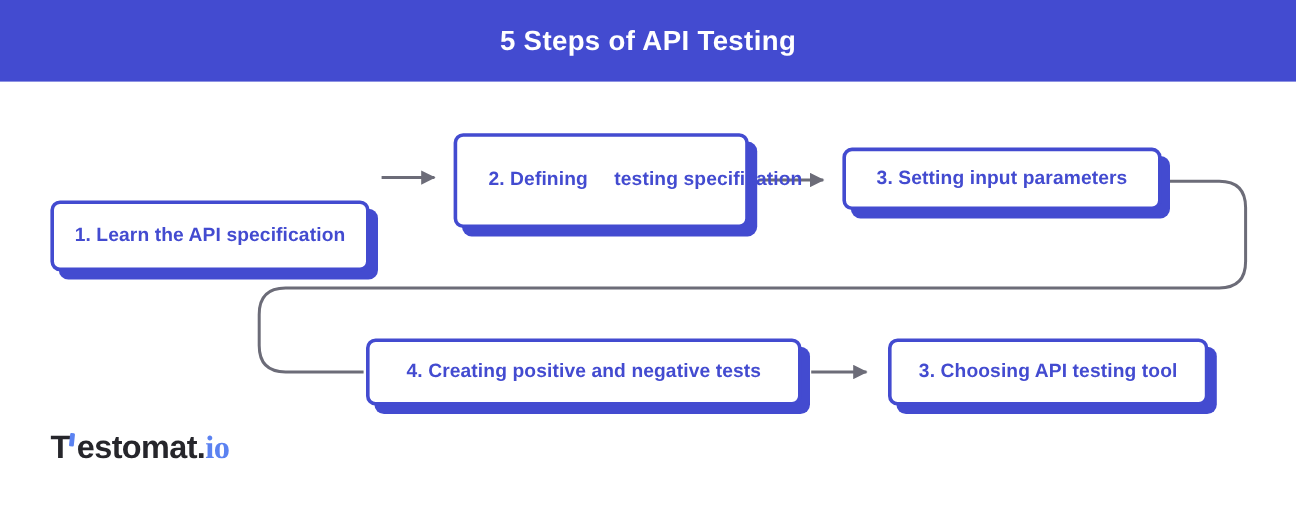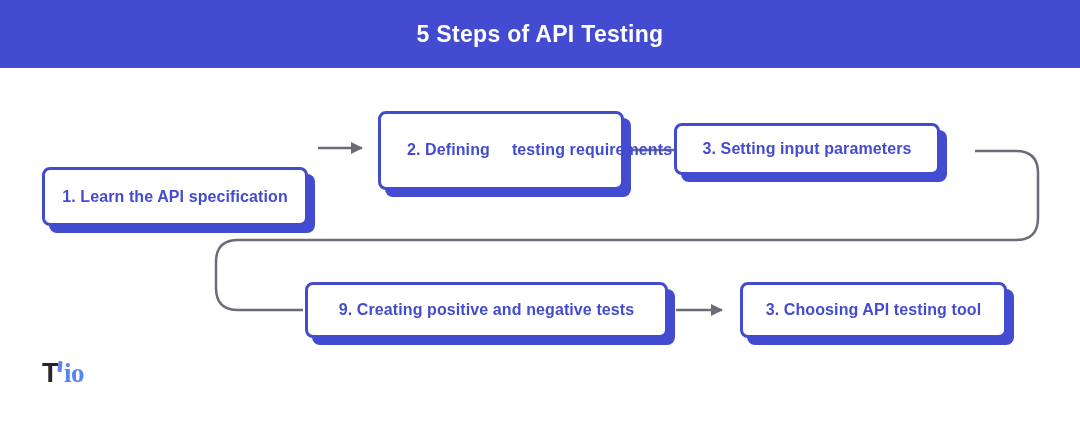--- a/index.html
+++ b/index.html
@@ -77,7 +77,7 @@
   <div class="step-box left-align" style="left:378px;top:111px;width:246px;height:79px;">
     <span class="lines">
       <span>2. Defining</span>
-      <span class="indent">testing requirements</span>
+      <span class="indent">testing specification</span>
     </span>
   </div>
 

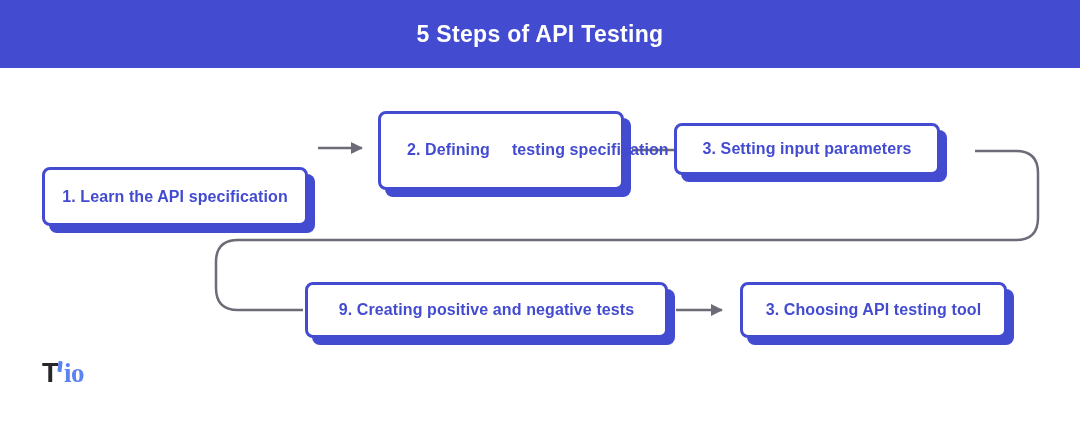--- a/index.html
+++ b/index.html
@@ -81,7 +81,7 @@
     </span>
   </div>
 
-  <div class="step-box" style="left:674px;top:123px;width:266px;height:52px;">
+  <div class="step-box" style="left:702px;top:123px;width:266px;height:52px;">
     <span>3. Setting input parameters</span>
   </div>
 

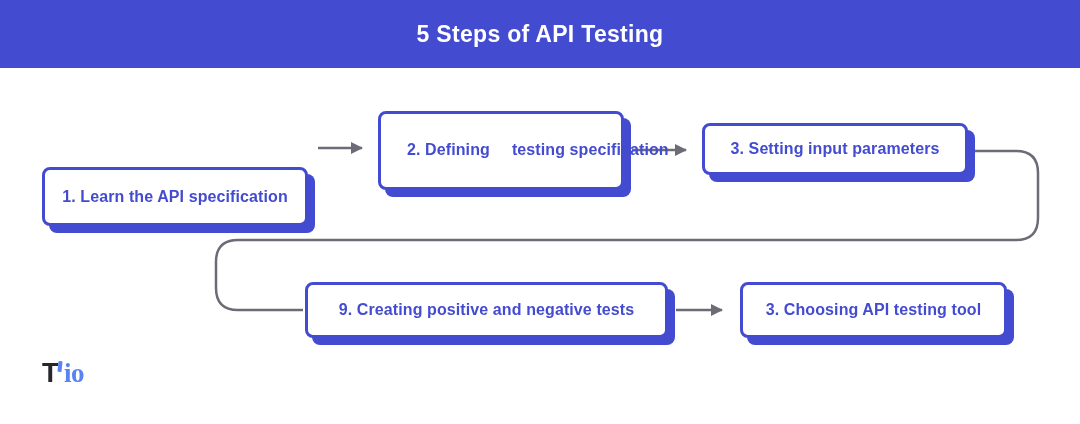--- a/index.html
+++ b/index.html
@@ -86,7 +86,7 @@
   </div>
 
   <div class="step-box" style="left:305px;top:282px;width:363px;height:56px;">
-    <span>9. Creating positive and negative tests</span>
+    <span>4. Creating positive and negative tests</span>
   </div>
 
   <div class="step-box" style="left:740px;top:282px;width:267px;height:56px;">

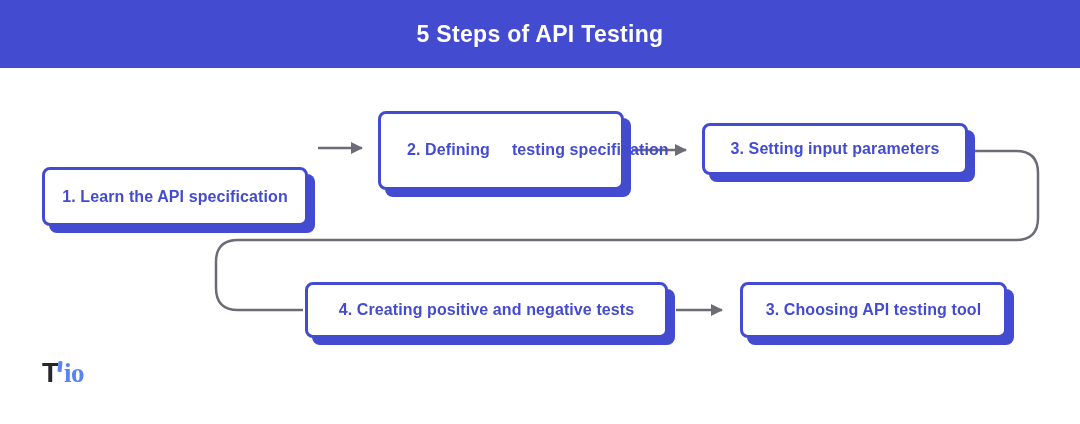--- a/index.html
+++ b/index.html
@@ -96,6 +96,7 @@
   <div class="logo">
     <span>T</span>
       <span class="logo-tick"></span>
+      <span>estomat.</span>
       <span class="logo-io">io</span>
   </div>
 

